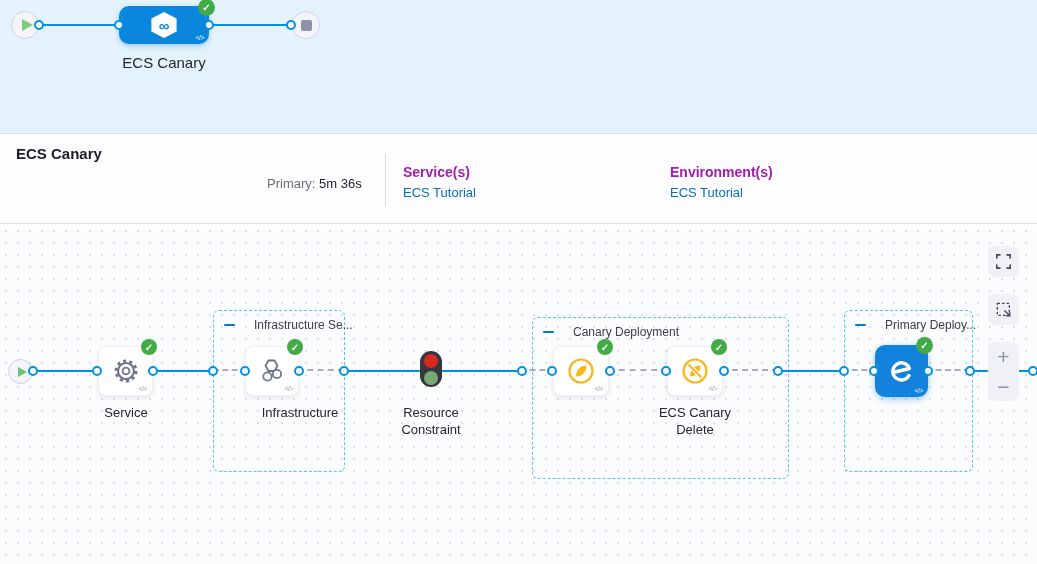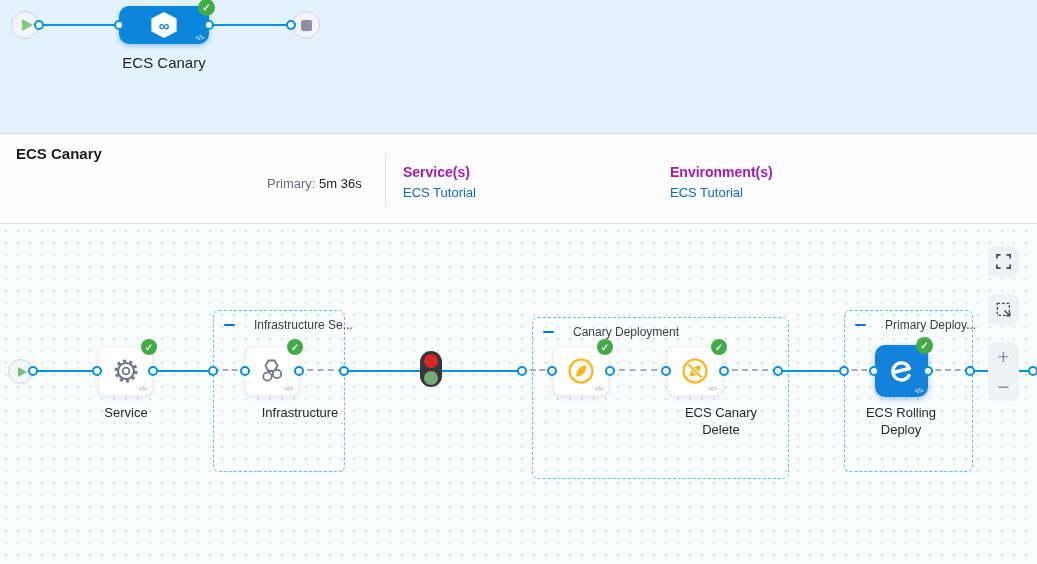--- a/index.html
+++ b/index.html
@@ -182,6 +182,7 @@
     <div class="red"></div>
     <div class="grn"></div>
   </div>
+  <div class="node-label" style="left:386px;">Resource Constraint</div>
 
   <div class="card" style="left:553px;width:56px;">
     <svg width="30" height="30" viewBox="0 0 30 30">

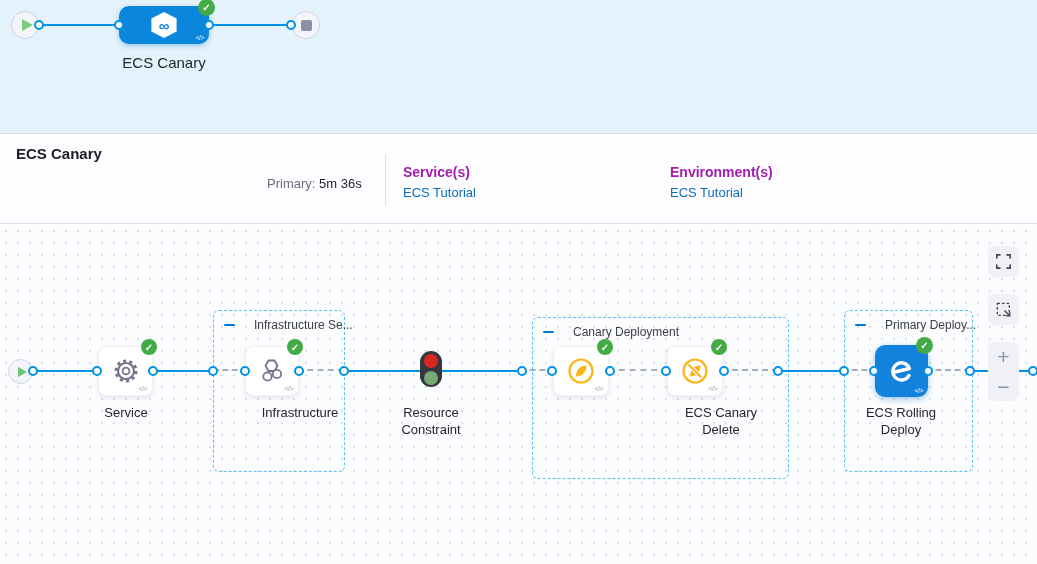--- a/index.html
+++ b/index.html
@@ -203,7 +203,7 @@
     <div class="check-badge" style="width:16px;height:16px;top:-8px;right:-5px;">✓</div>
     <div class="code-icon">&lt;/&gt;</div>
   </div>
-  <div class="node-label" style="left:676px;">ECS Canary Delete</div>
+  <div class="node-label" style="left:650px;">ECS Canary Delete</div>
 
   <div class="card blue" style="left:875px;">
     <svg width="30" height="30" viewBox="0 0 30 30">

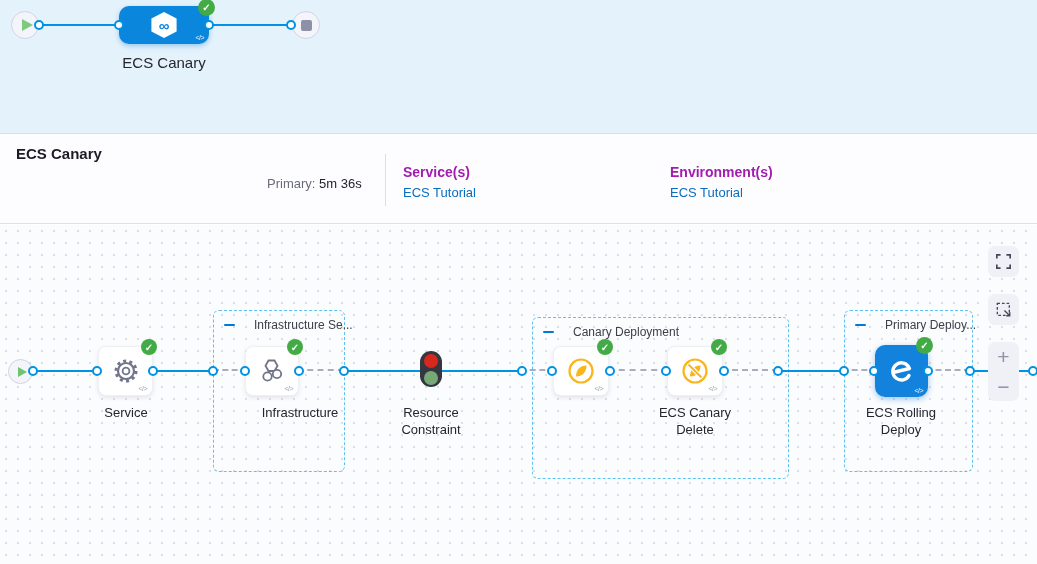--- a/index.html
+++ b/index.html
@@ -213,7 +213,6 @@
     <div class="check-badge" style="top:-8px;right:-5px;">✓</div>
     <div class="code-icon white">&lt;/&gt;</div>
   </div>
-  <div class="node-label" style="left:856px;">ECS Rolling Deploy</div>
 
   <div class="ctl-btn" style="top:21px;">
     <svg width="15" height="15" viewBox="0 0 18 18">

